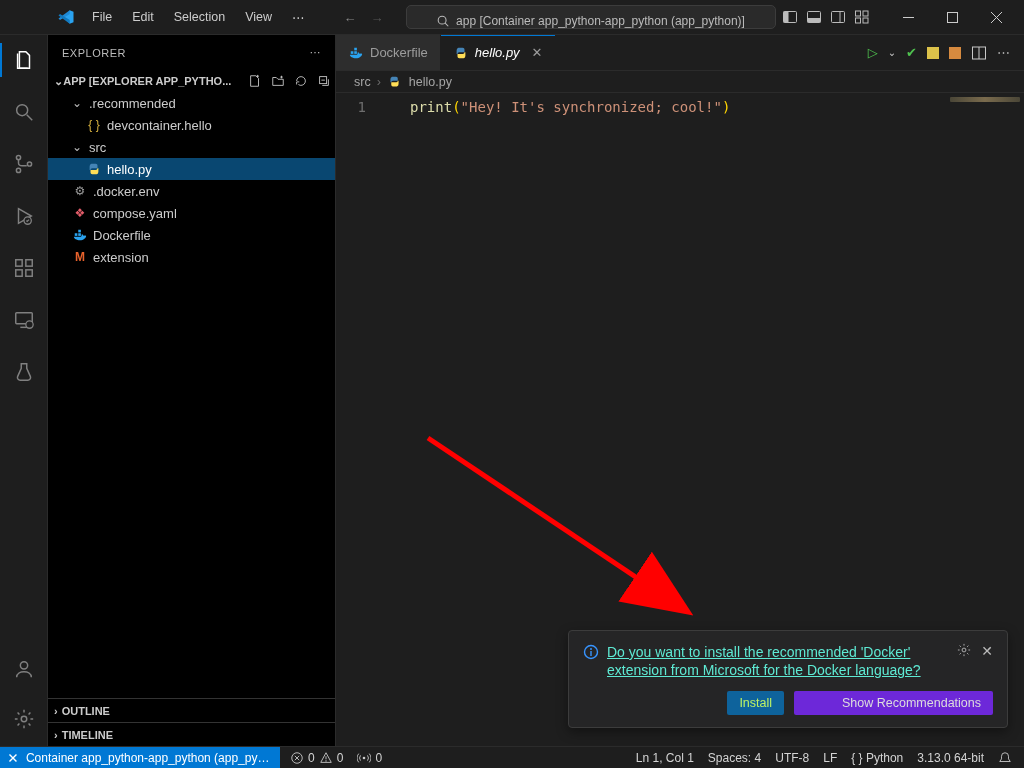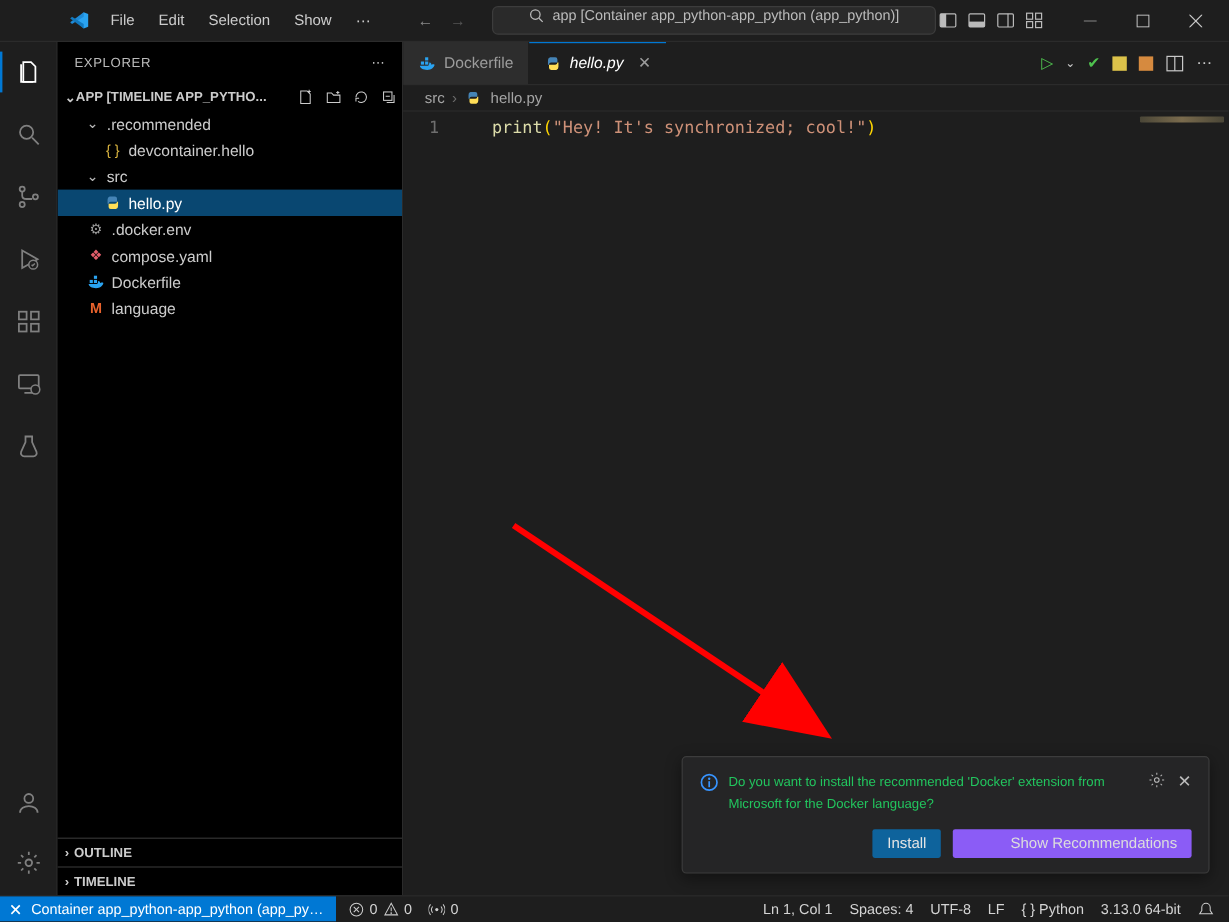--- a/index.html
+++ b/index.html
@@ -109,7 +109,7 @@
     <div class="menu-item">File</div>
     <div class="menu-item">Edit</div>
     <div class="menu-item">Selection</div>
-    <div class="menu-item">Show</div>
+    <div class="menu-item">View</div>
     <div class="menu-item">⋯</div>
   </div>
   <div class="nav">

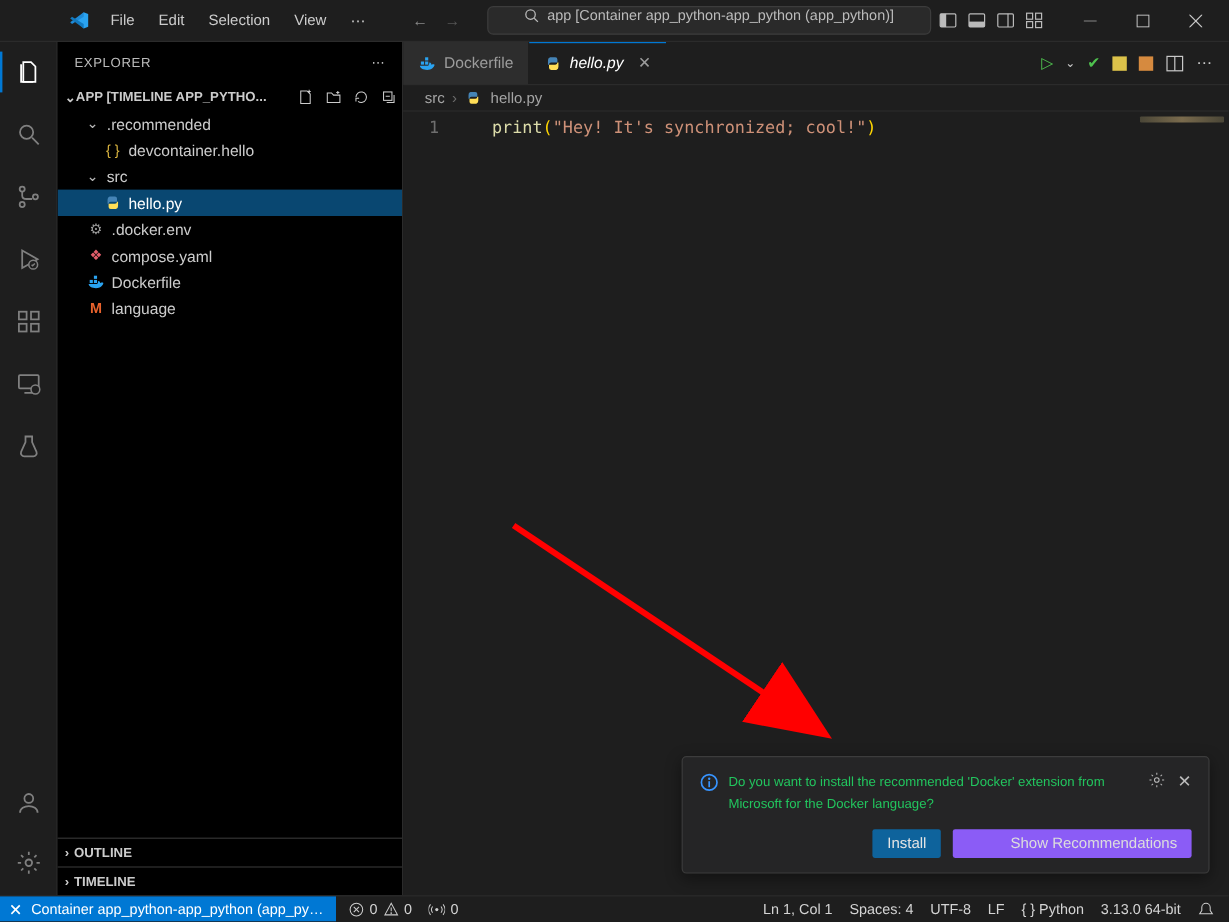--- a/index.html
+++ b/index.html
@@ -12,7 +12,7 @@
 .menubar { display: flex; gap: 2px; }
 .menu-item { padding: 4px 9px; border-radius: 4px; font-size: 12.5px; }
 .titlebar .nav { display: flex; gap: 14px; margin-left: 30px; color: #8a8a8a; }
-.command-center { margin-left: 22px; flex: 0 0 370px; height: 24px; background: #2a2a2a; border: 1px solid #3c3c3c; border-radius: 5px; display: flex; align-items: flex-start; justify-content: center; font-size: 12px; color: #bbb; gap: 6px; }
+.command-center { margin-left: 22px; flex: 0 0 370px; height: 24px; background: #2a2a2a; border: 1px solid #3c3c3c; border-radius: 5px; display: flex; align-items: flex-end; justify-content: center; font-size: 12px; color: #bbb; gap: 6px; }
 .titlebar .right-cluster { margin-left: auto; display: flex; align-items: center; gap: 10px; padding-right: 6px; color: #b3b3b3; }
 .layout-icons { display: flex; gap: 8px; }
 .win-controls { display: flex; gap: 0; margin-left: 6px; }

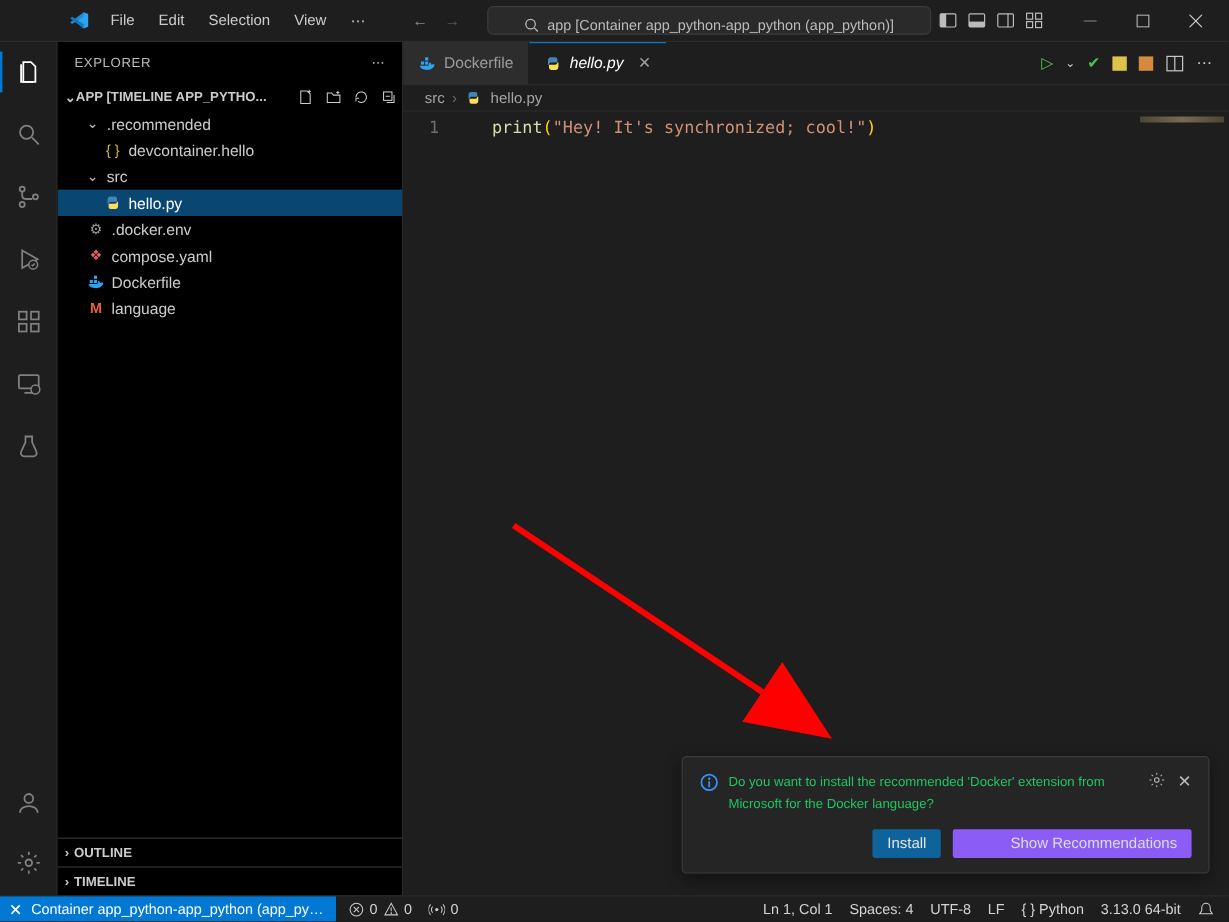--- a/index.html
+++ b/index.html
@@ -239,7 +239,7 @@
     <div class="explorer-tree">
       <div class="tree-section">
         <span class="chev">⌄</span>
-        <span>APP [TIMELINE APP_PYTHO...</span>
+        <span>APP [EXPLORER APP_PYTHO...</span>
         <span class="tools">
           <svg class="i14" viewBox="0 0 16 16">
               <path d="M3 2h6l3 3v9H3z" fill="none" stroke="#ccc"></path>

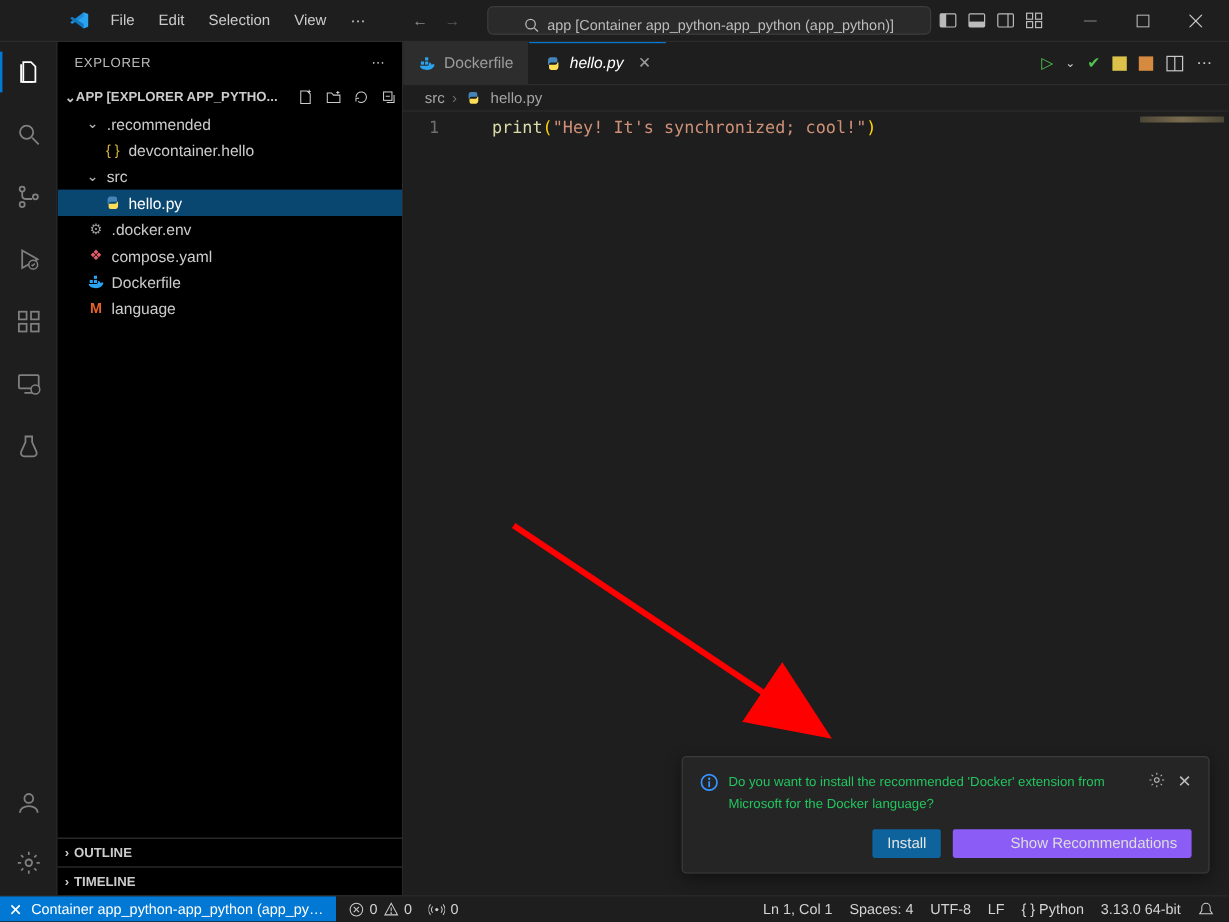--- a/index.html
+++ b/index.html
@@ -302,7 +302,7 @@
       </div>
       <div class="tree-row l1" style="padding-left:24px;">
         <span class="file-icon" style="color:#e8622c;font-weight:bold">M</span>
-        <span>language</span>
+        <span>extension</span>
       </div>
     </div>
     <div class="bottom-sections">

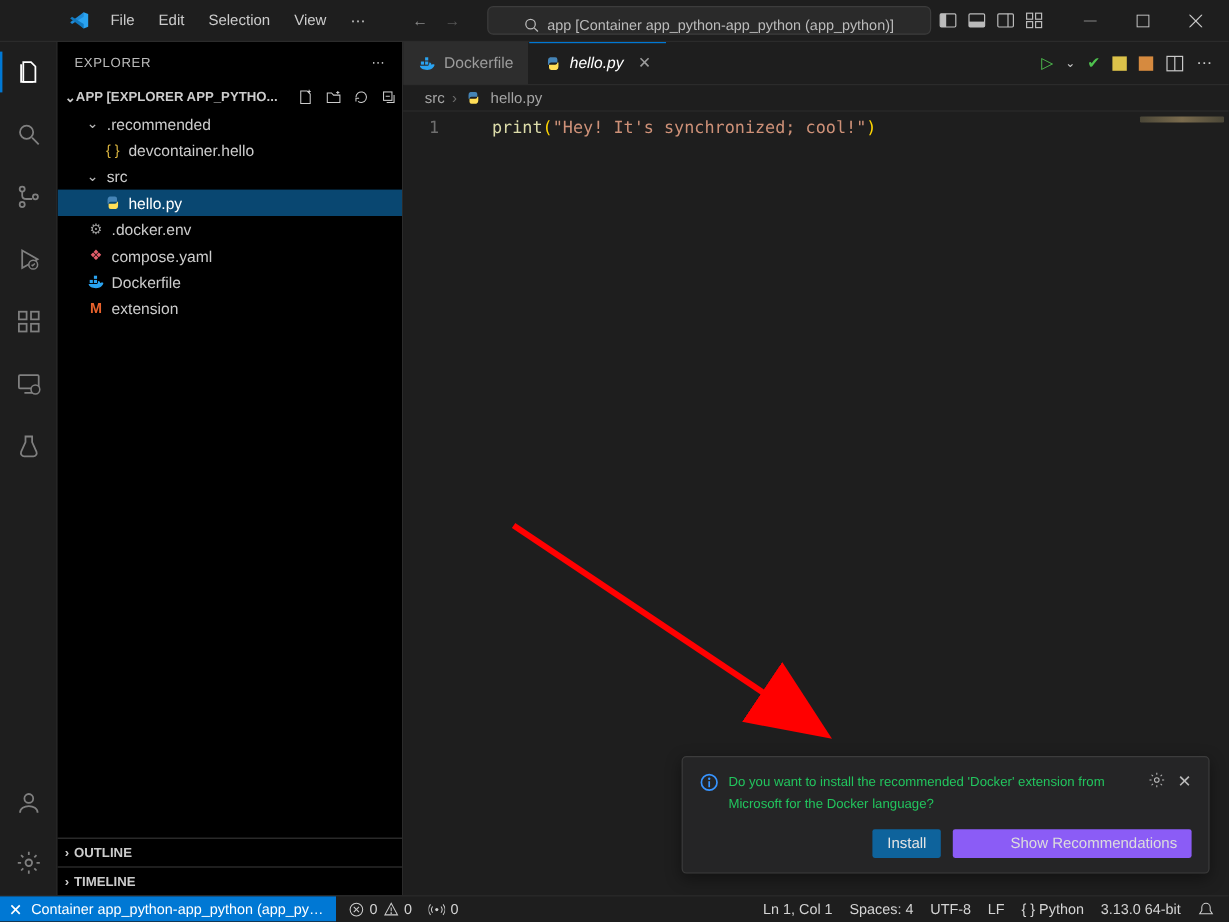--- a/index.html
+++ b/index.html
@@ -74,7 +74,7 @@
 .toast { position:absolute; right:16px; bottom:40px; width:440px; background:#252526; border:1px solid #3c3c3c; border-radius:4px; padding:12px 14px 12px 14px; box-shadow:0 4px 12px rgba(0,0,0,.4); }
 .toast-head { display:flex; gap:8px; align-items:flex-start; }
 .toast-head .info { color:#3794ff; flex-shrink:0; margin-top:1px;}
-.toast-head .msg { flex:1; font-size:11px; line-height:18px; color:#22c55e; }
+.toast-head .msg { flex:1; font-size:14px; line-height:18px; color:#5eead4;text-decoration:underline; }
 .toast-head .ctrl { display:flex; gap:10px; color:#bbb; }
 .toast-btns { display:flex; justify-content:flex-end; gap:10px; margin-top:12px; }
 .btn { padding:5px 12px; font-size:12.5px; border-radius:2px; }

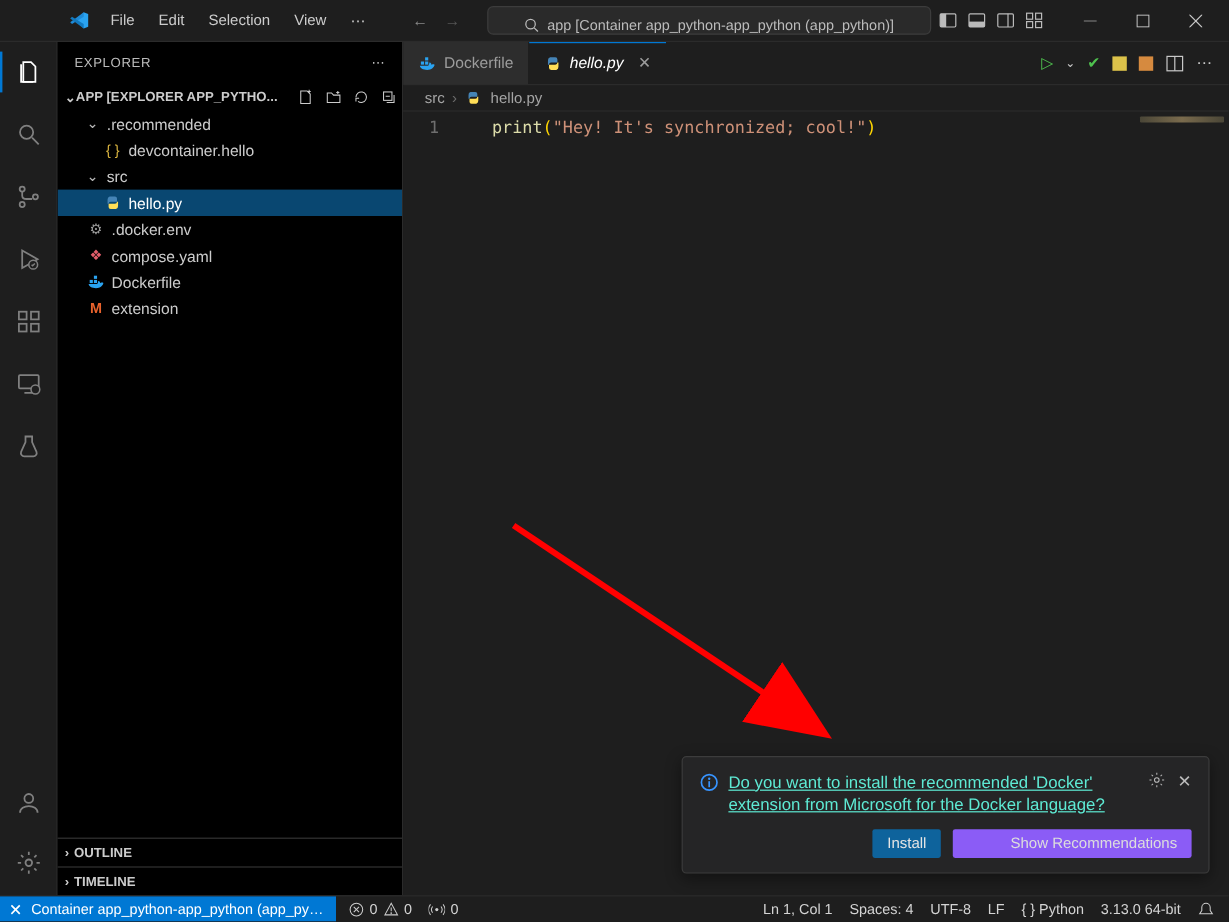--- a/index.html
+++ b/index.html
@@ -78,7 +78,7 @@
 .toast-head .ctrl { display:flex; gap:10px; color:#bbb; }
 .toast-btns { display:flex; justify-content:flex-end; gap:10px; margin-top:12px; }
 .btn { padding:5px 12px; font-size:12.5px; border-radius:2px; }
-.btn-primary { background:#0e639c; color:#e5e5e5; }
+.btn-primary { background:#0e639c; color:#bef264; }
 .btn-secondary { background:#8b5cf6; color:#ddd;padding-left:48px; }
 
 

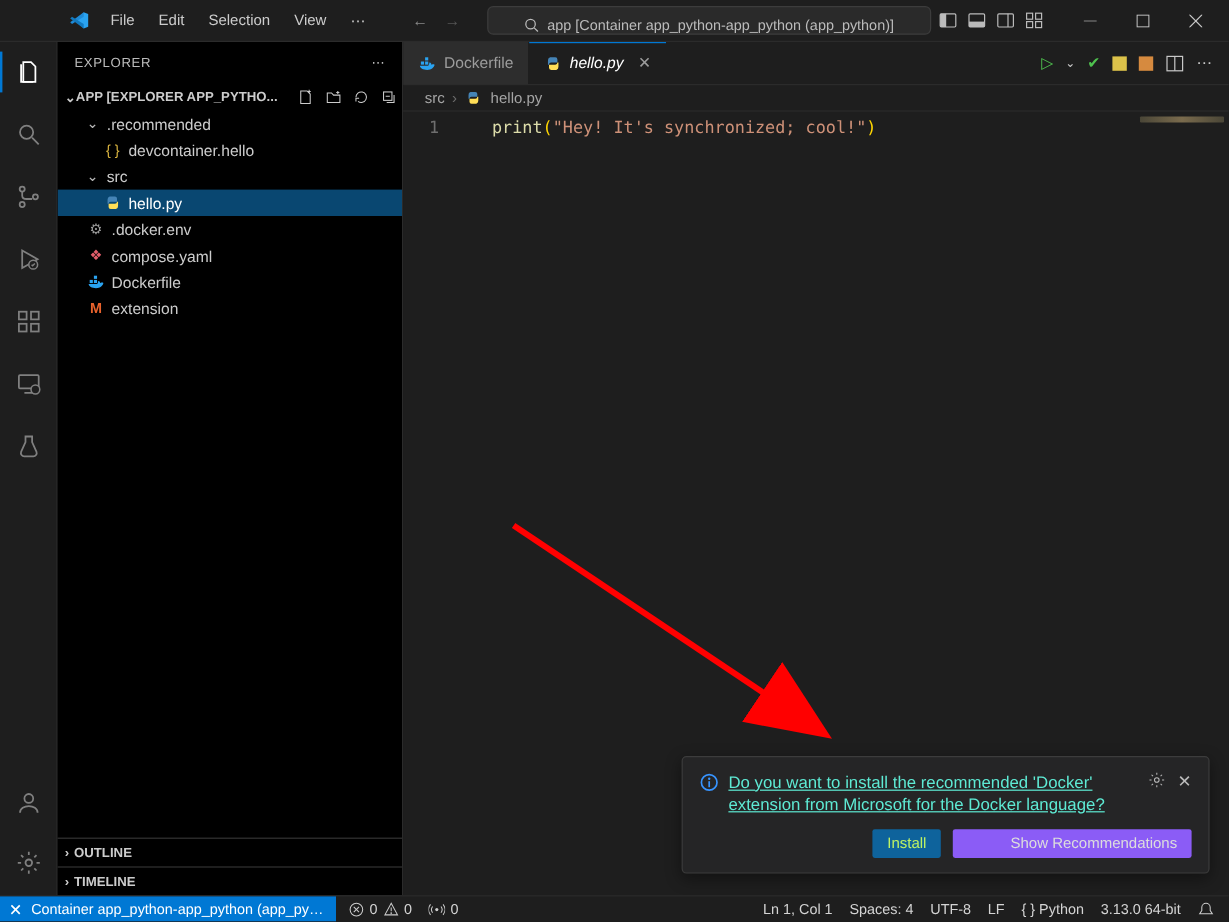--- a/index.html
+++ b/index.html
@@ -79,7 +79,7 @@
 .toast-btns { display:flex; justify-content:flex-end; gap:10px; margin-top:12px; }
 .btn { padding:5px 12px; font-size:12.5px; border-radius:2px; }
 .btn-primary { background:#0e639c; color:#bef264; }
-.btn-secondary { background:#8b5cf6; color:#ddd;padding-left:48px; }
+.btn-secondary { background:#6d28d9; color:#ddd;padding-left:48px; }
 
 
 .statusbar { position:absolute; bottom:0; left:0; right:0; height:22px; background:#1e1e1e; display:flex; align-items:center; font-size:12px; color:#d4d4d4; border-top:1px solid #2b2b2b;}

